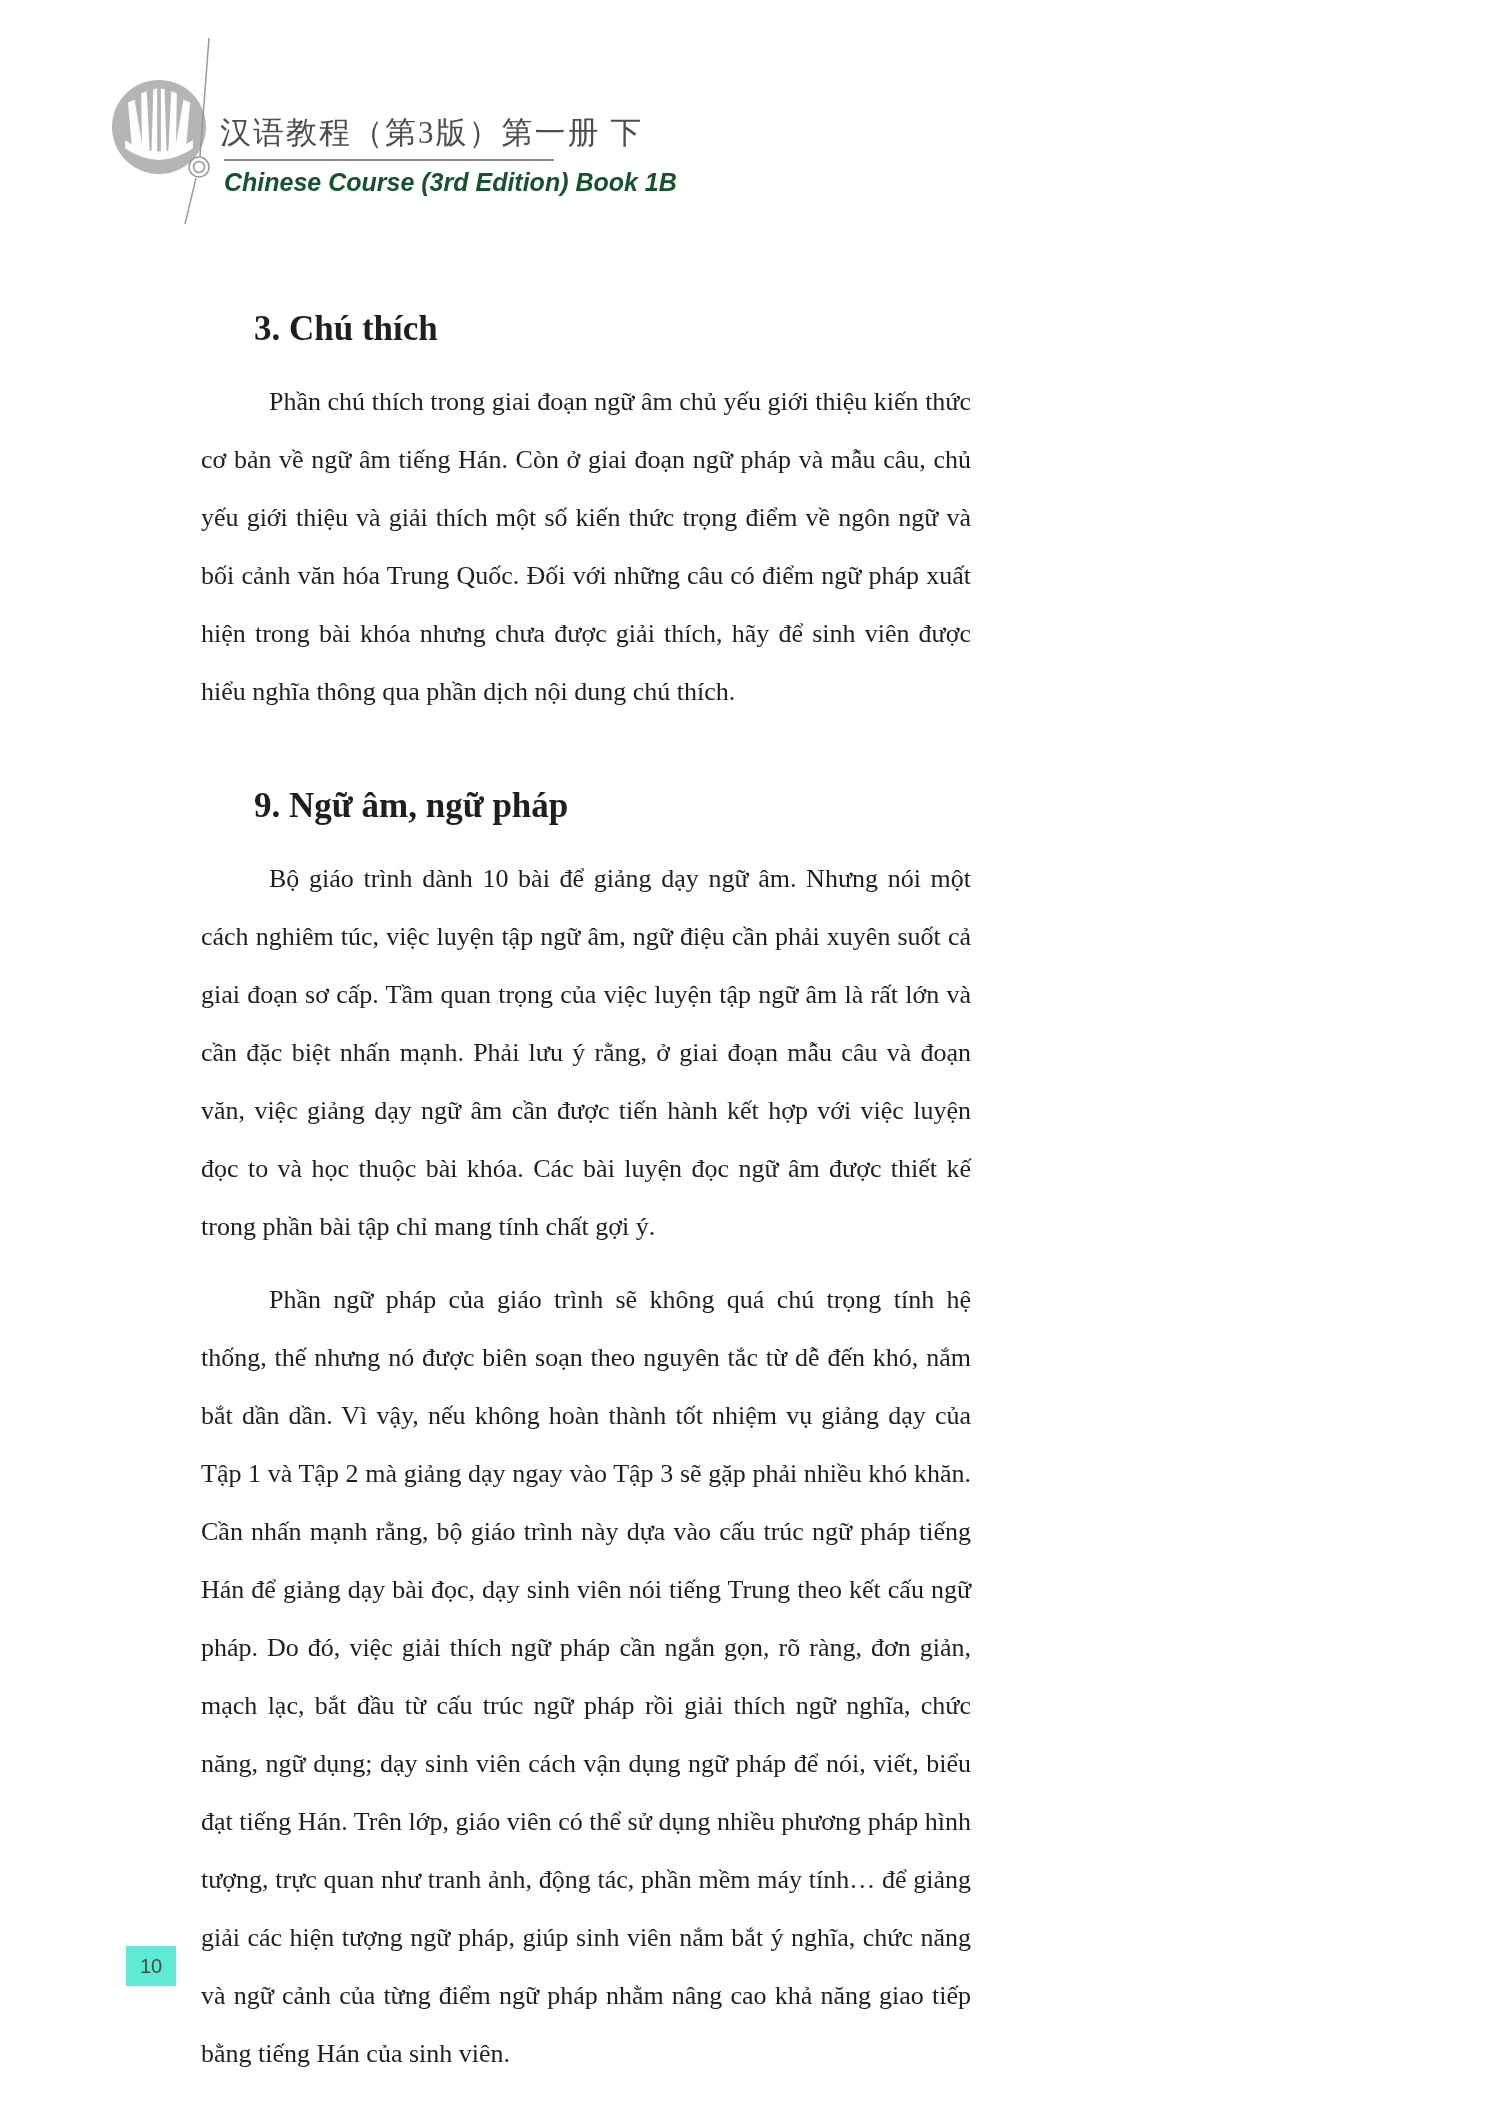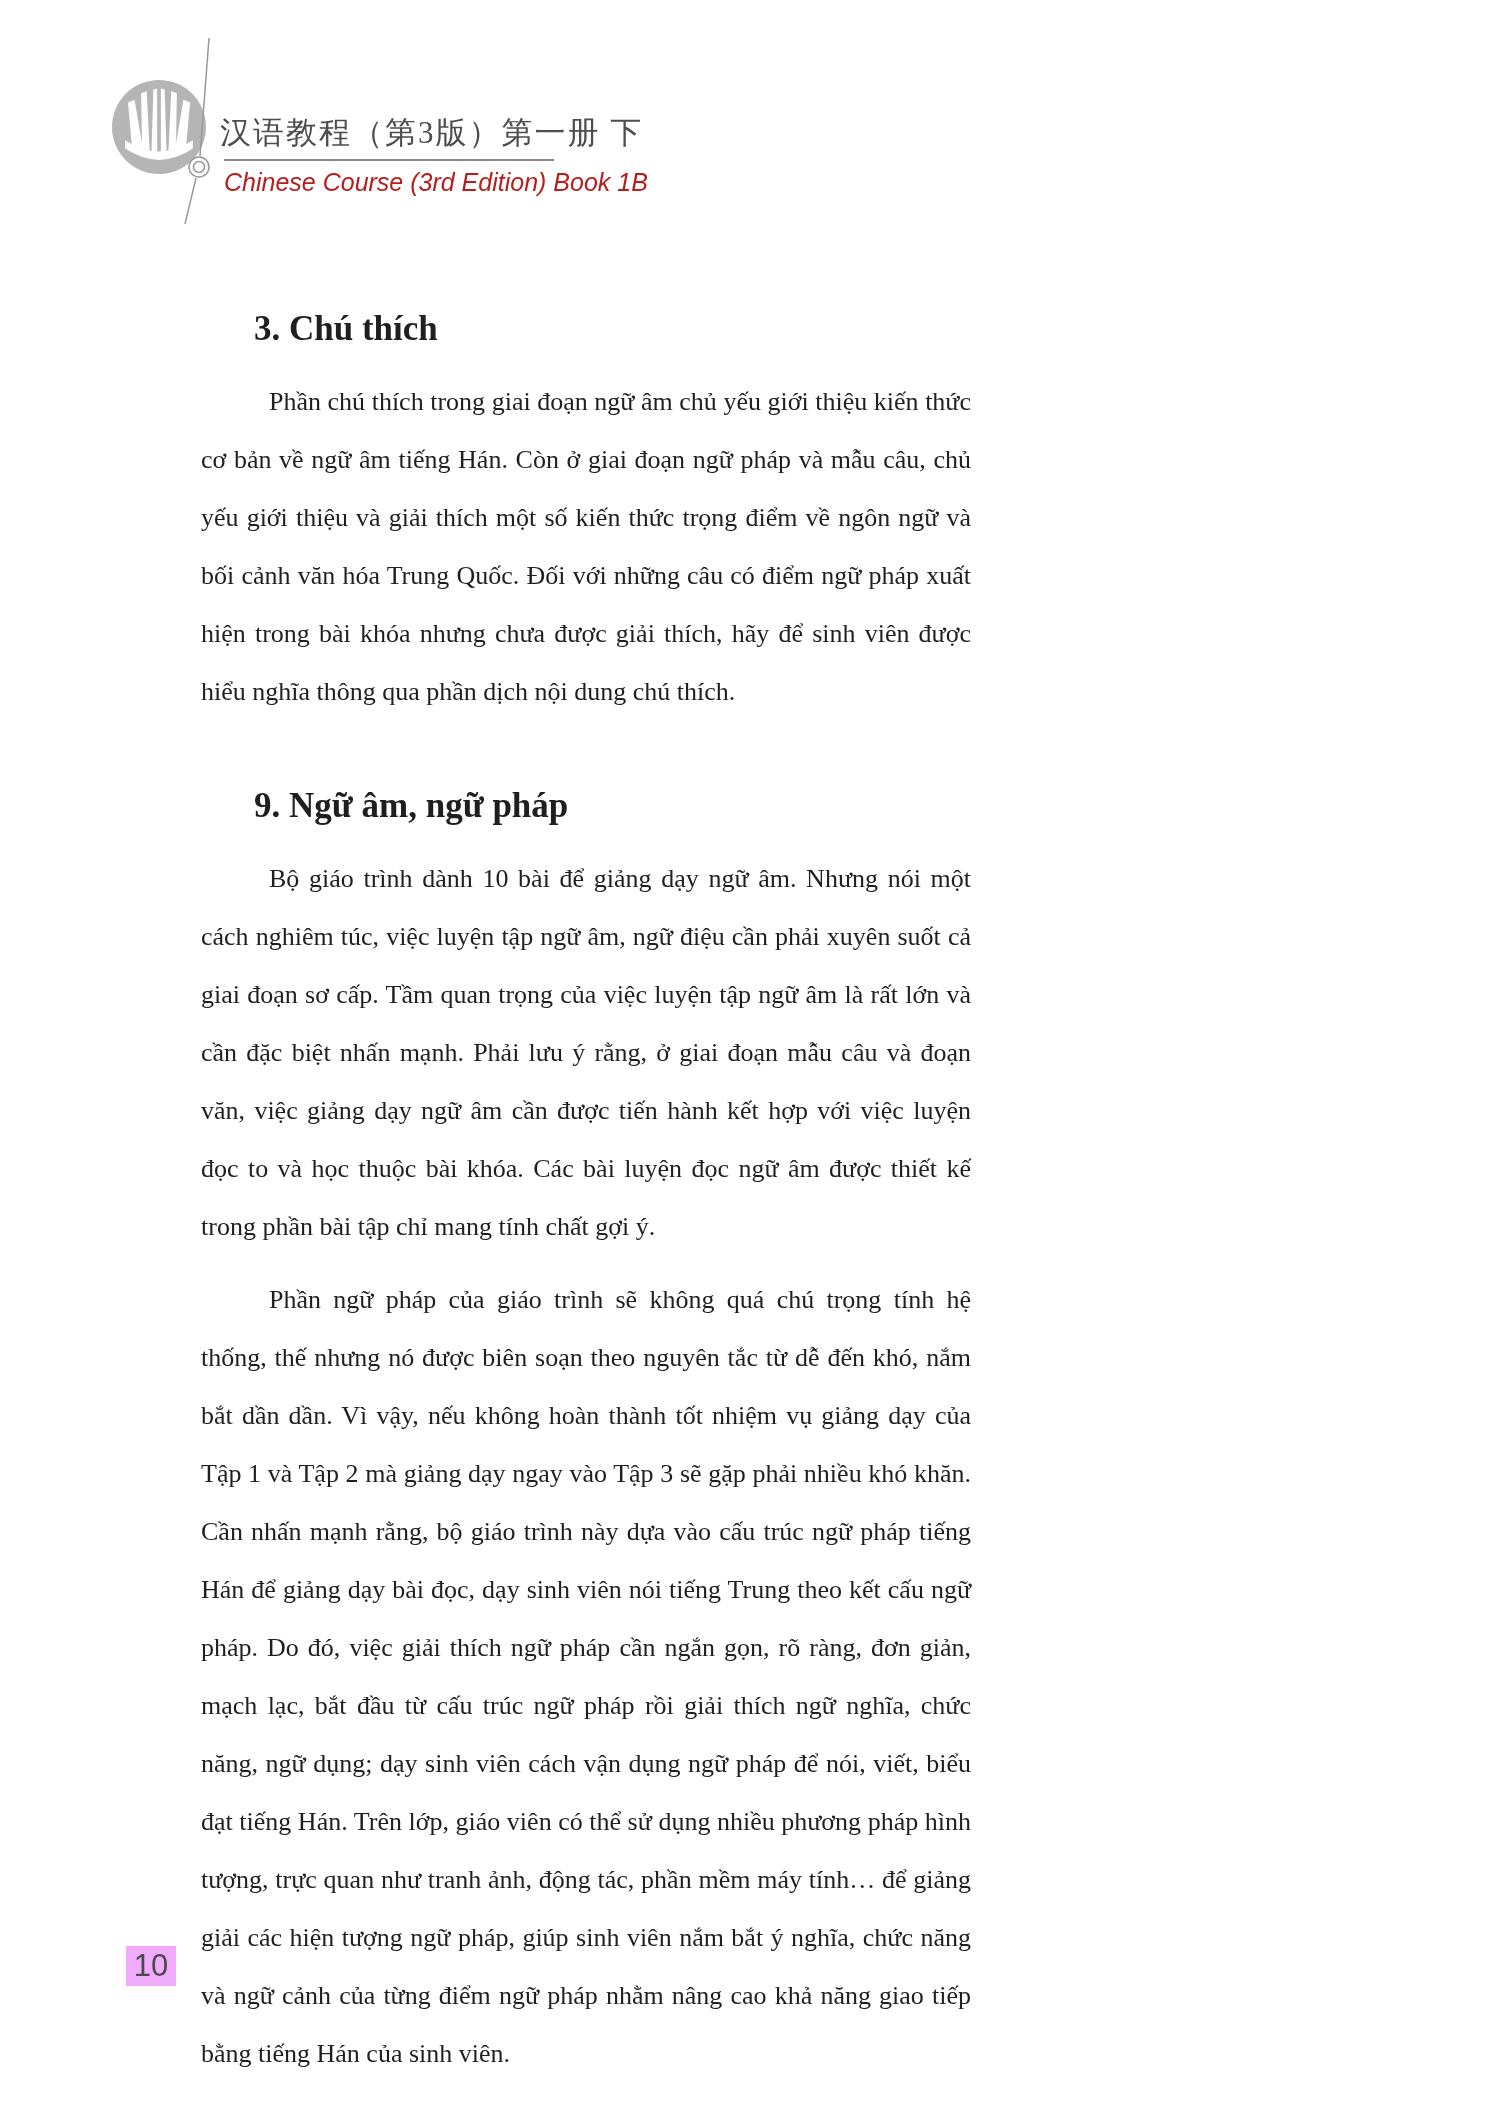--- a/index.html
+++ b/index.html
@@ -42,9 +42,9 @@
     left:224px; top:168px;
     font-family:"Liberation Sans", sans-serif;
     font-style:italic;
-    font-weight:normal;
+    font-weight:bold;
     font-size:25px;
-    color:#b91c1c;
+    color:#14532d;
     white-space:nowrap;
   }
 

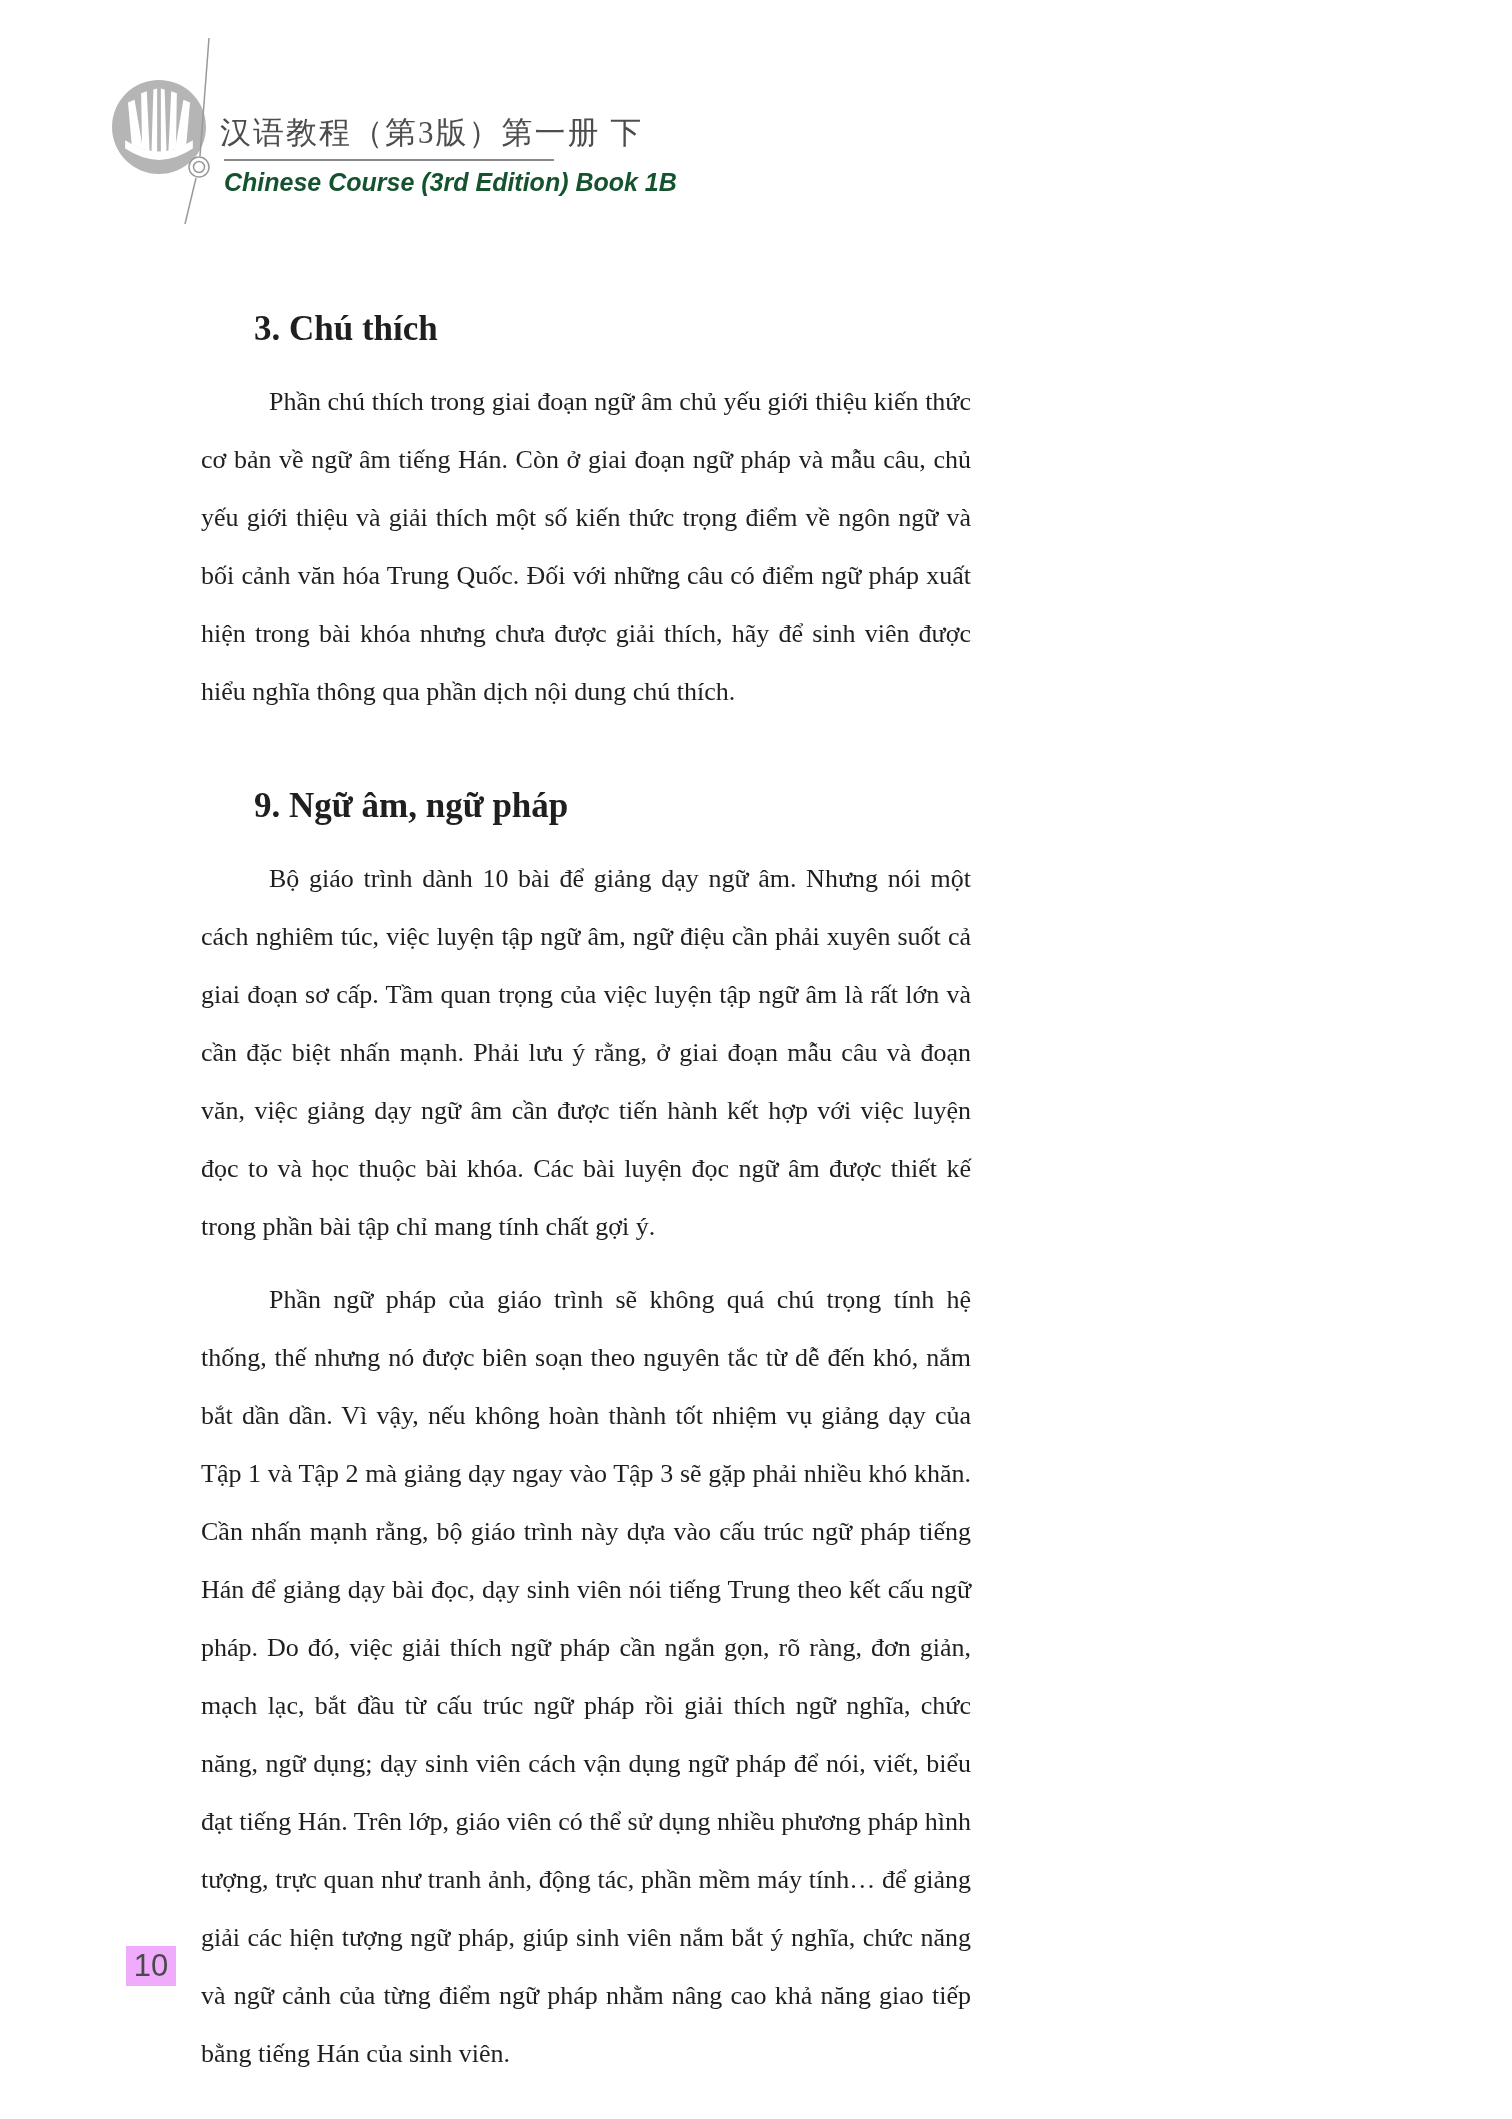--- a/index.html
+++ b/index.html
@@ -77,12 +77,12 @@
     position:absolute;
     left:126px; top:1946px;
     width:50px; height:40px;
-    background:#f0abfc;
+    background:#5eead4;
     display:flex;
     align-items:center;
     justify-content:center;
     font-family:"Liberation Sans", sans-serif;
-    font-size:31px;
+    font-size:20px;
     color:#4a4a4a;
   }
 </style>

